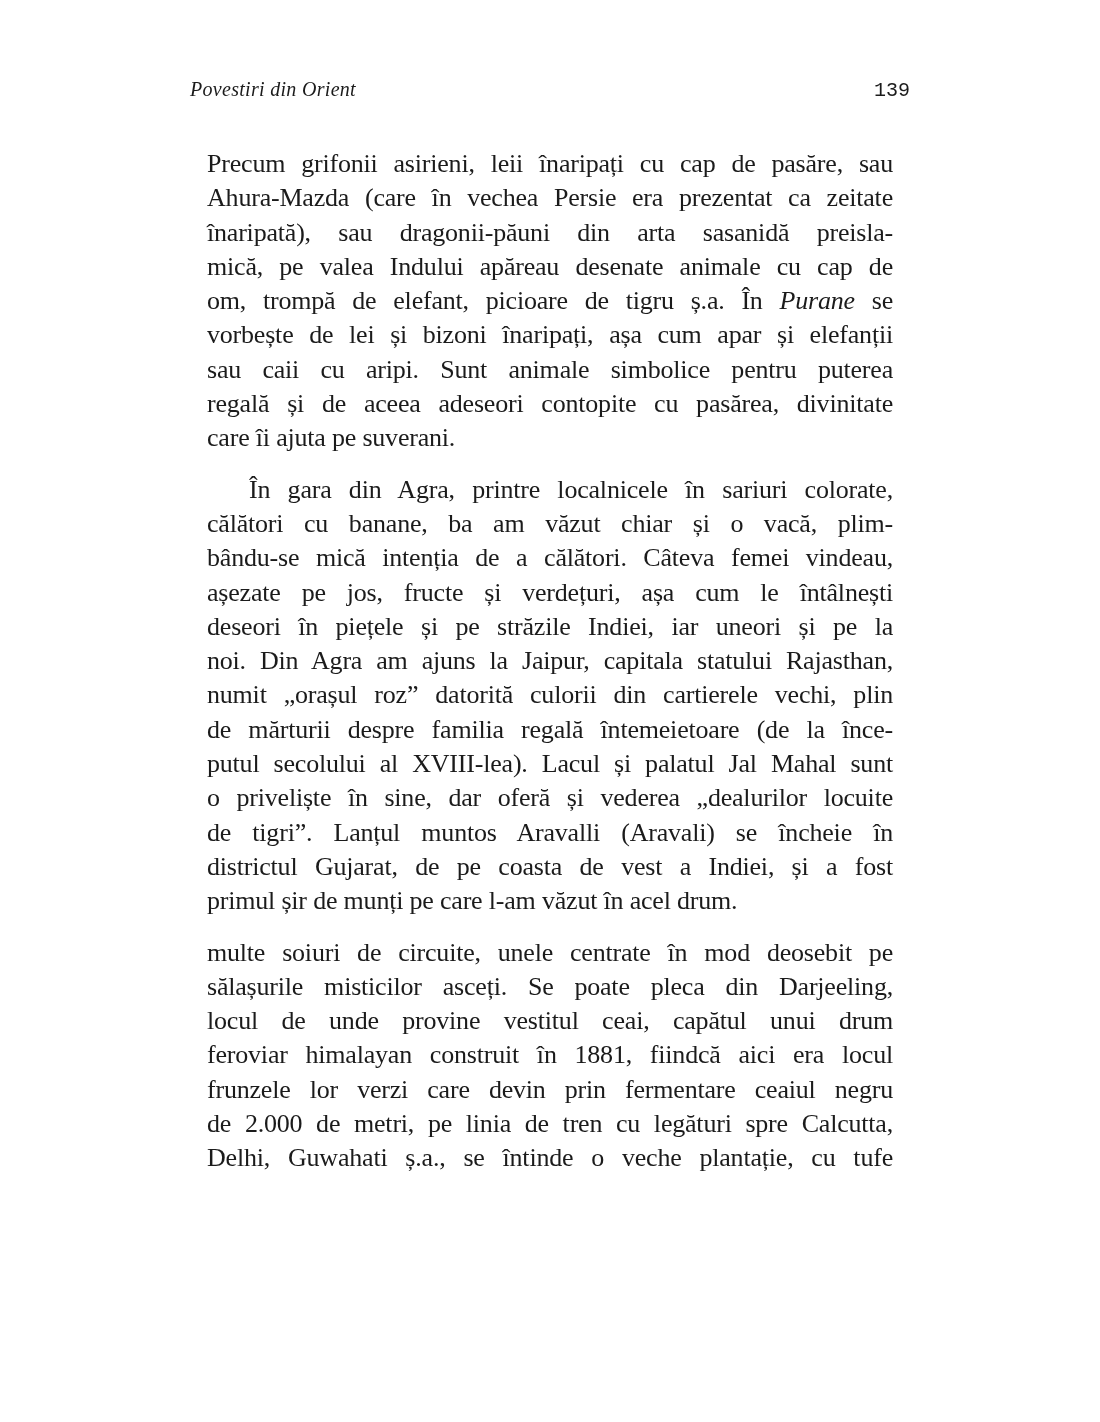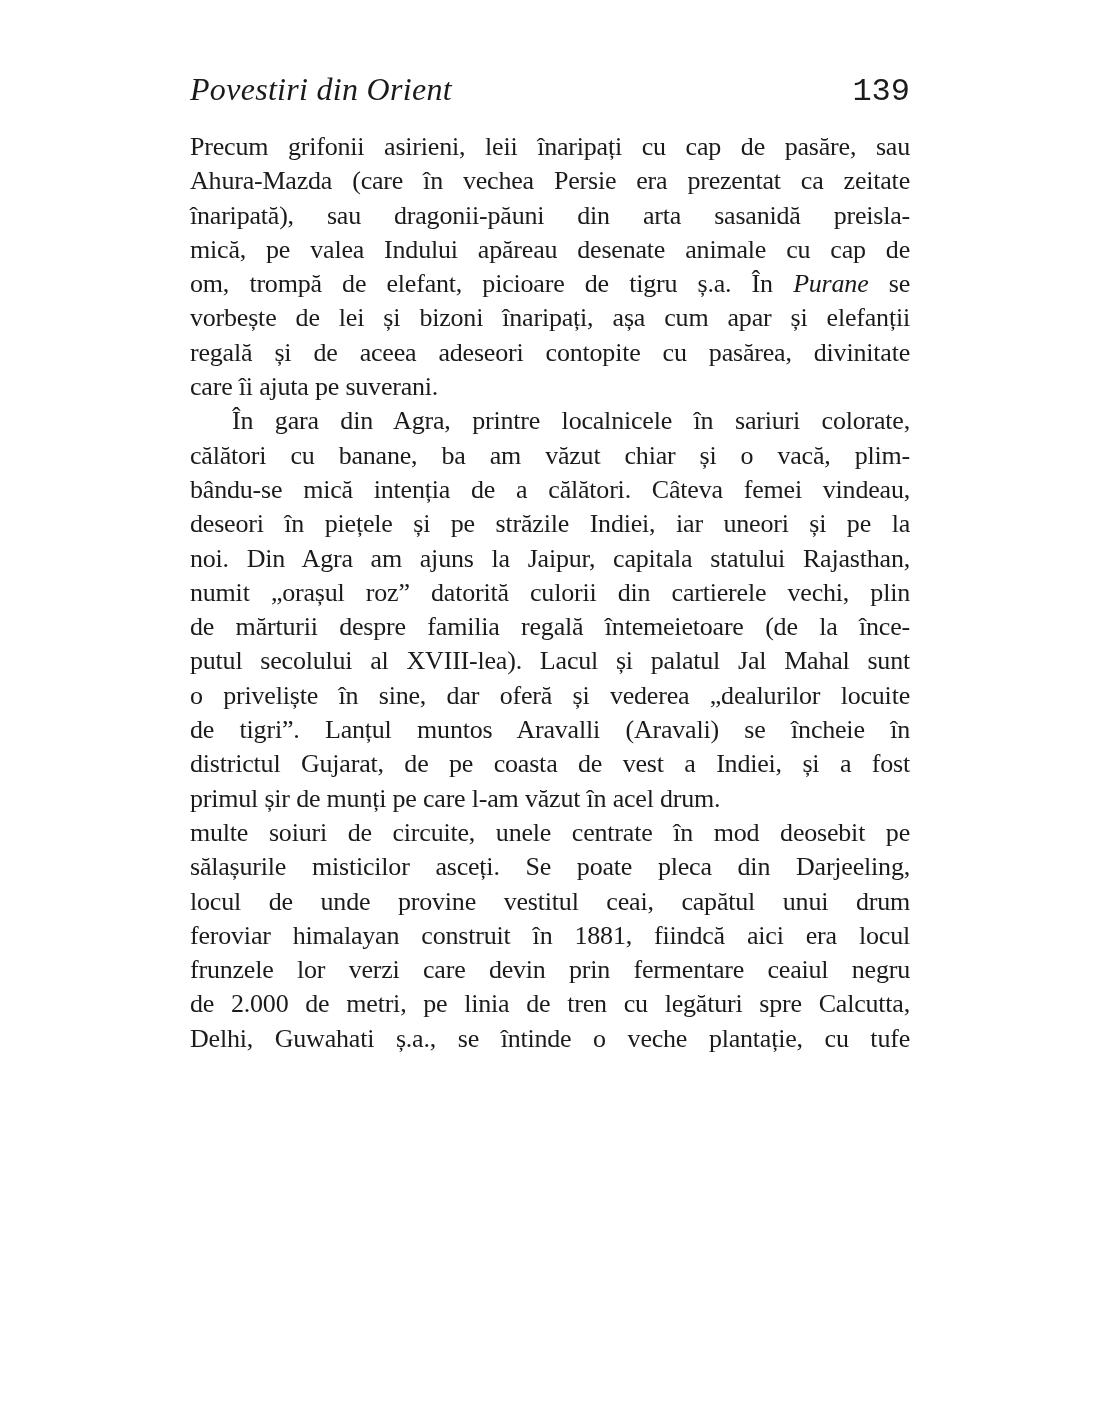--- a/index.html
+++ b/index.html
@@ -23,7 +23,7 @@
     display: flex;
     justify-content: space-between;
     align-items: baseline;
-    font-size: 32px;
+    font-size: 20px;
     line-height: 30px;
   }
   .running-title {

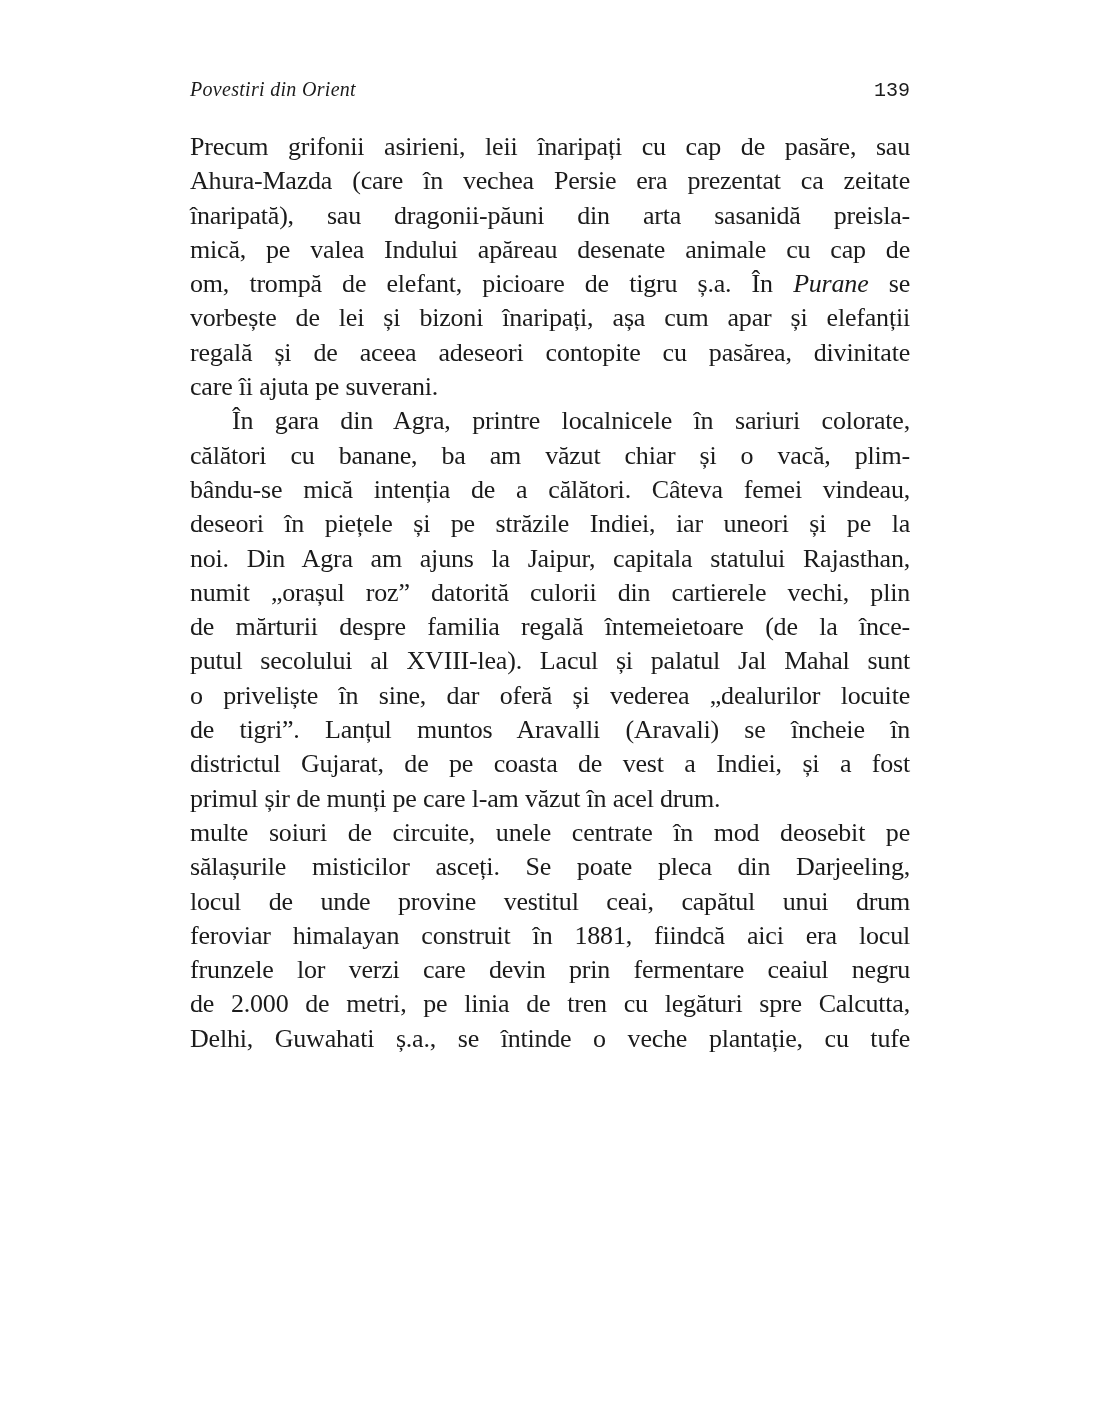--- a/index.html
+++ b/index.html
@@ -44,7 +44,7 @@
     letter-spacing: -0.2px;
   }
   .paragraph {
-    margin: 0;
+    margin: 17px;
   }
   .line {
     text-align: justify;

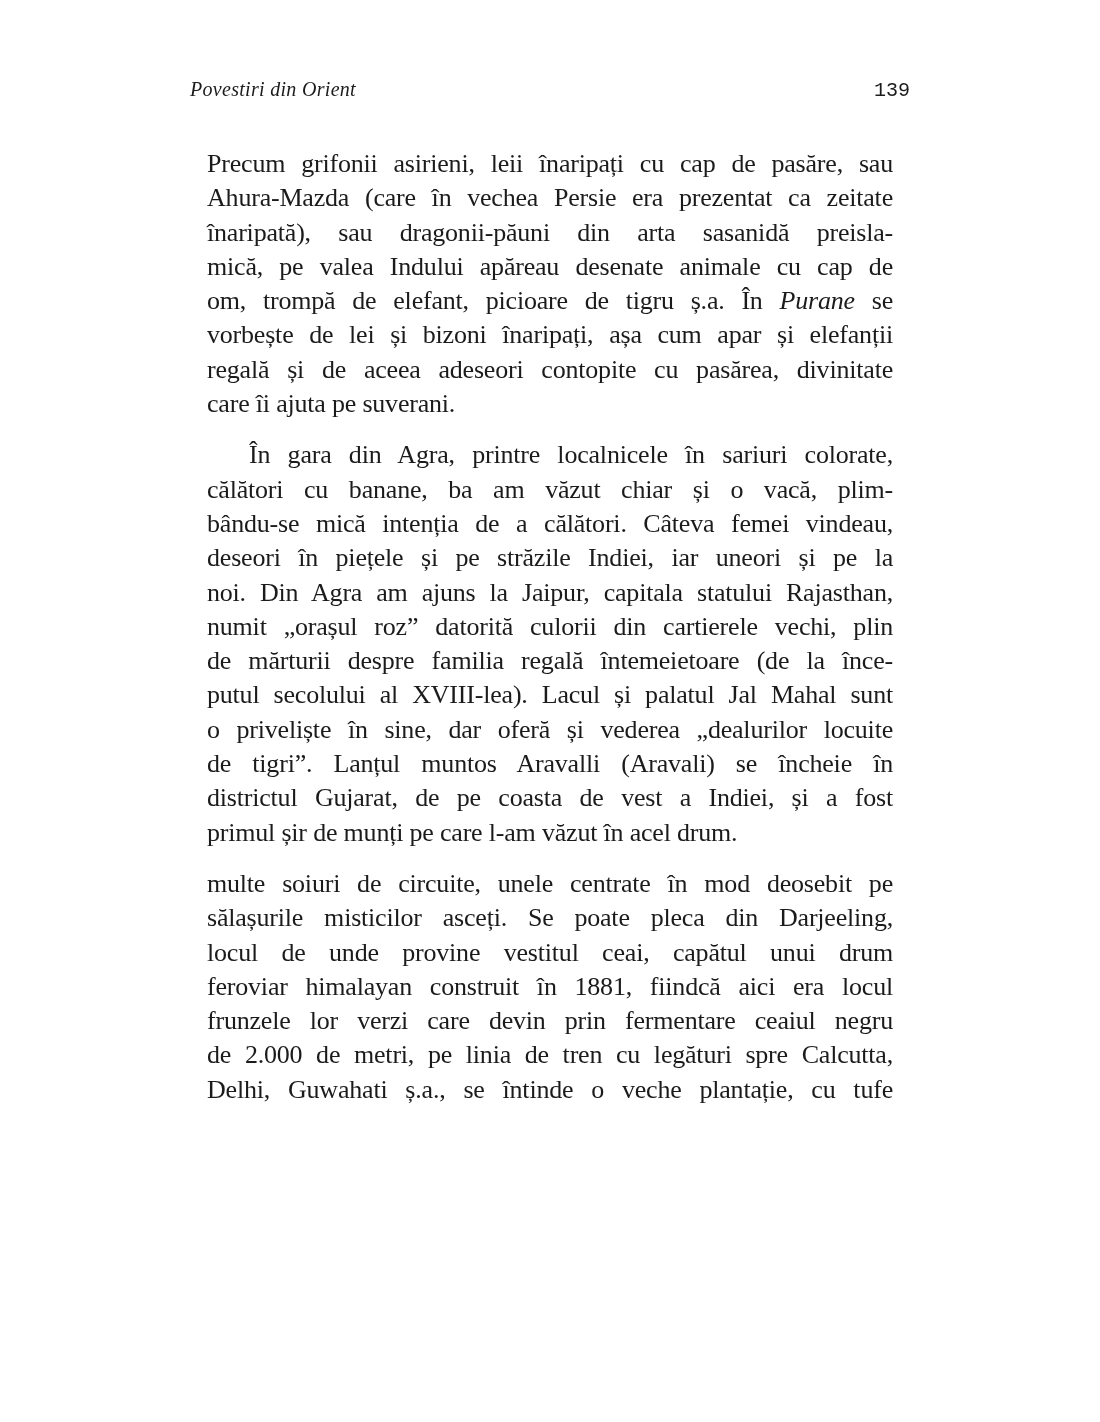--- a/index.html
+++ b/index.html
@@ -77,6 +77,7 @@
       <div class="line"><span>mică, pe valea Indului apăreau desenate animale cu cap de</span></div>
       <div class="line"><span>om, trompă de elefant, picioare de tigru ș.a. În </span><span class="italic">Purane</span><span> se</span></div>
       <div class="line"><span>vorbește de lei și bizoni înaripați, așa cum apar și elefanții</span></div>
+      <div class="line"><span>sau caii cu aripi. Sunt animale simbolice pentru puterea</span></div>
       <div class="line"><span>regală și de aceea adeseori contopite cu pasărea, divinitate</span></div>
       <div class="line lastline"><span>care îi ajuta pe suverani.</span></div>
     </div>

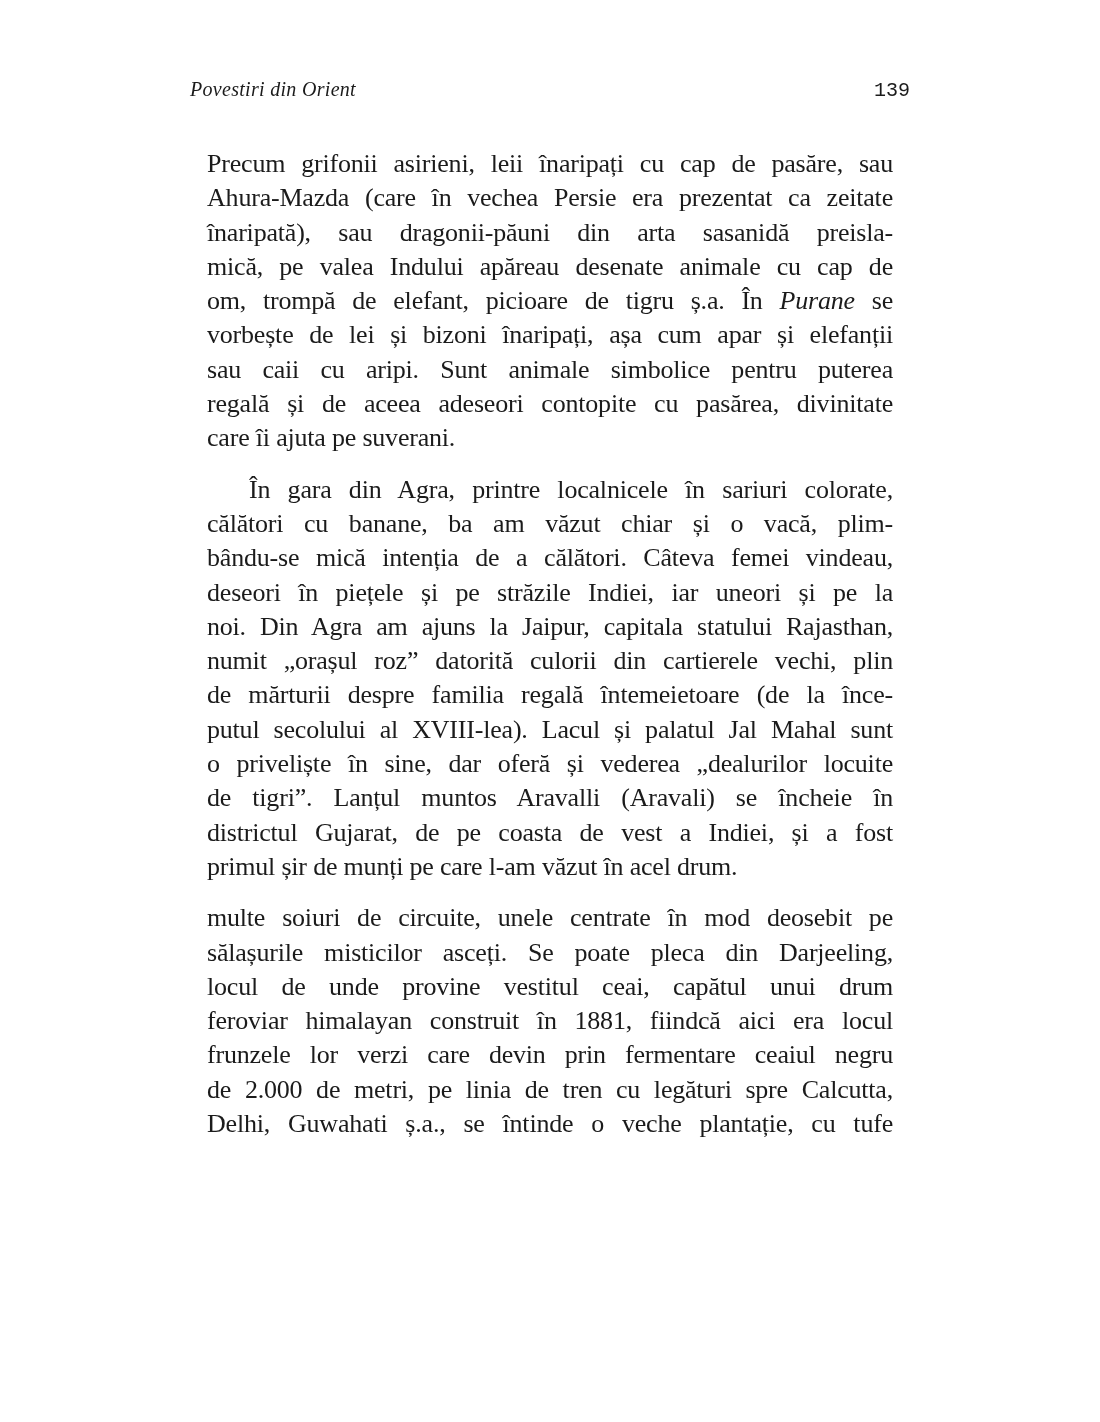--- a/index.html
+++ b/index.html
@@ -85,6 +85,7 @@
       <div class="line indent"><span>În gara din Agra, printre localnicele în sariuri colorate,</span></div>
       <div class="line"><span>călători cu banane, ba am văzut chiar și o vacă, plim-</span></div>
       <div class="line"><span>bându-se mică intenția de a călători. Câteva femei vindeau,</span></div>
+      <div class="line"><span>așezate pe jos, fructe și verdețuri, așa cum le întâlnești</span></div>
       <div class="line"><span>deseori în piețele și pe străzile Indiei, iar uneori și pe la</span></div>
       <div class="line"><span>noi. Din Agra am ajuns la Jaipur, capitala statului Rajasthan,</span></div>
       <div class="line"><span>numit „orașul roz” datorită culorii din cartierele vechi, plin</span></div>

